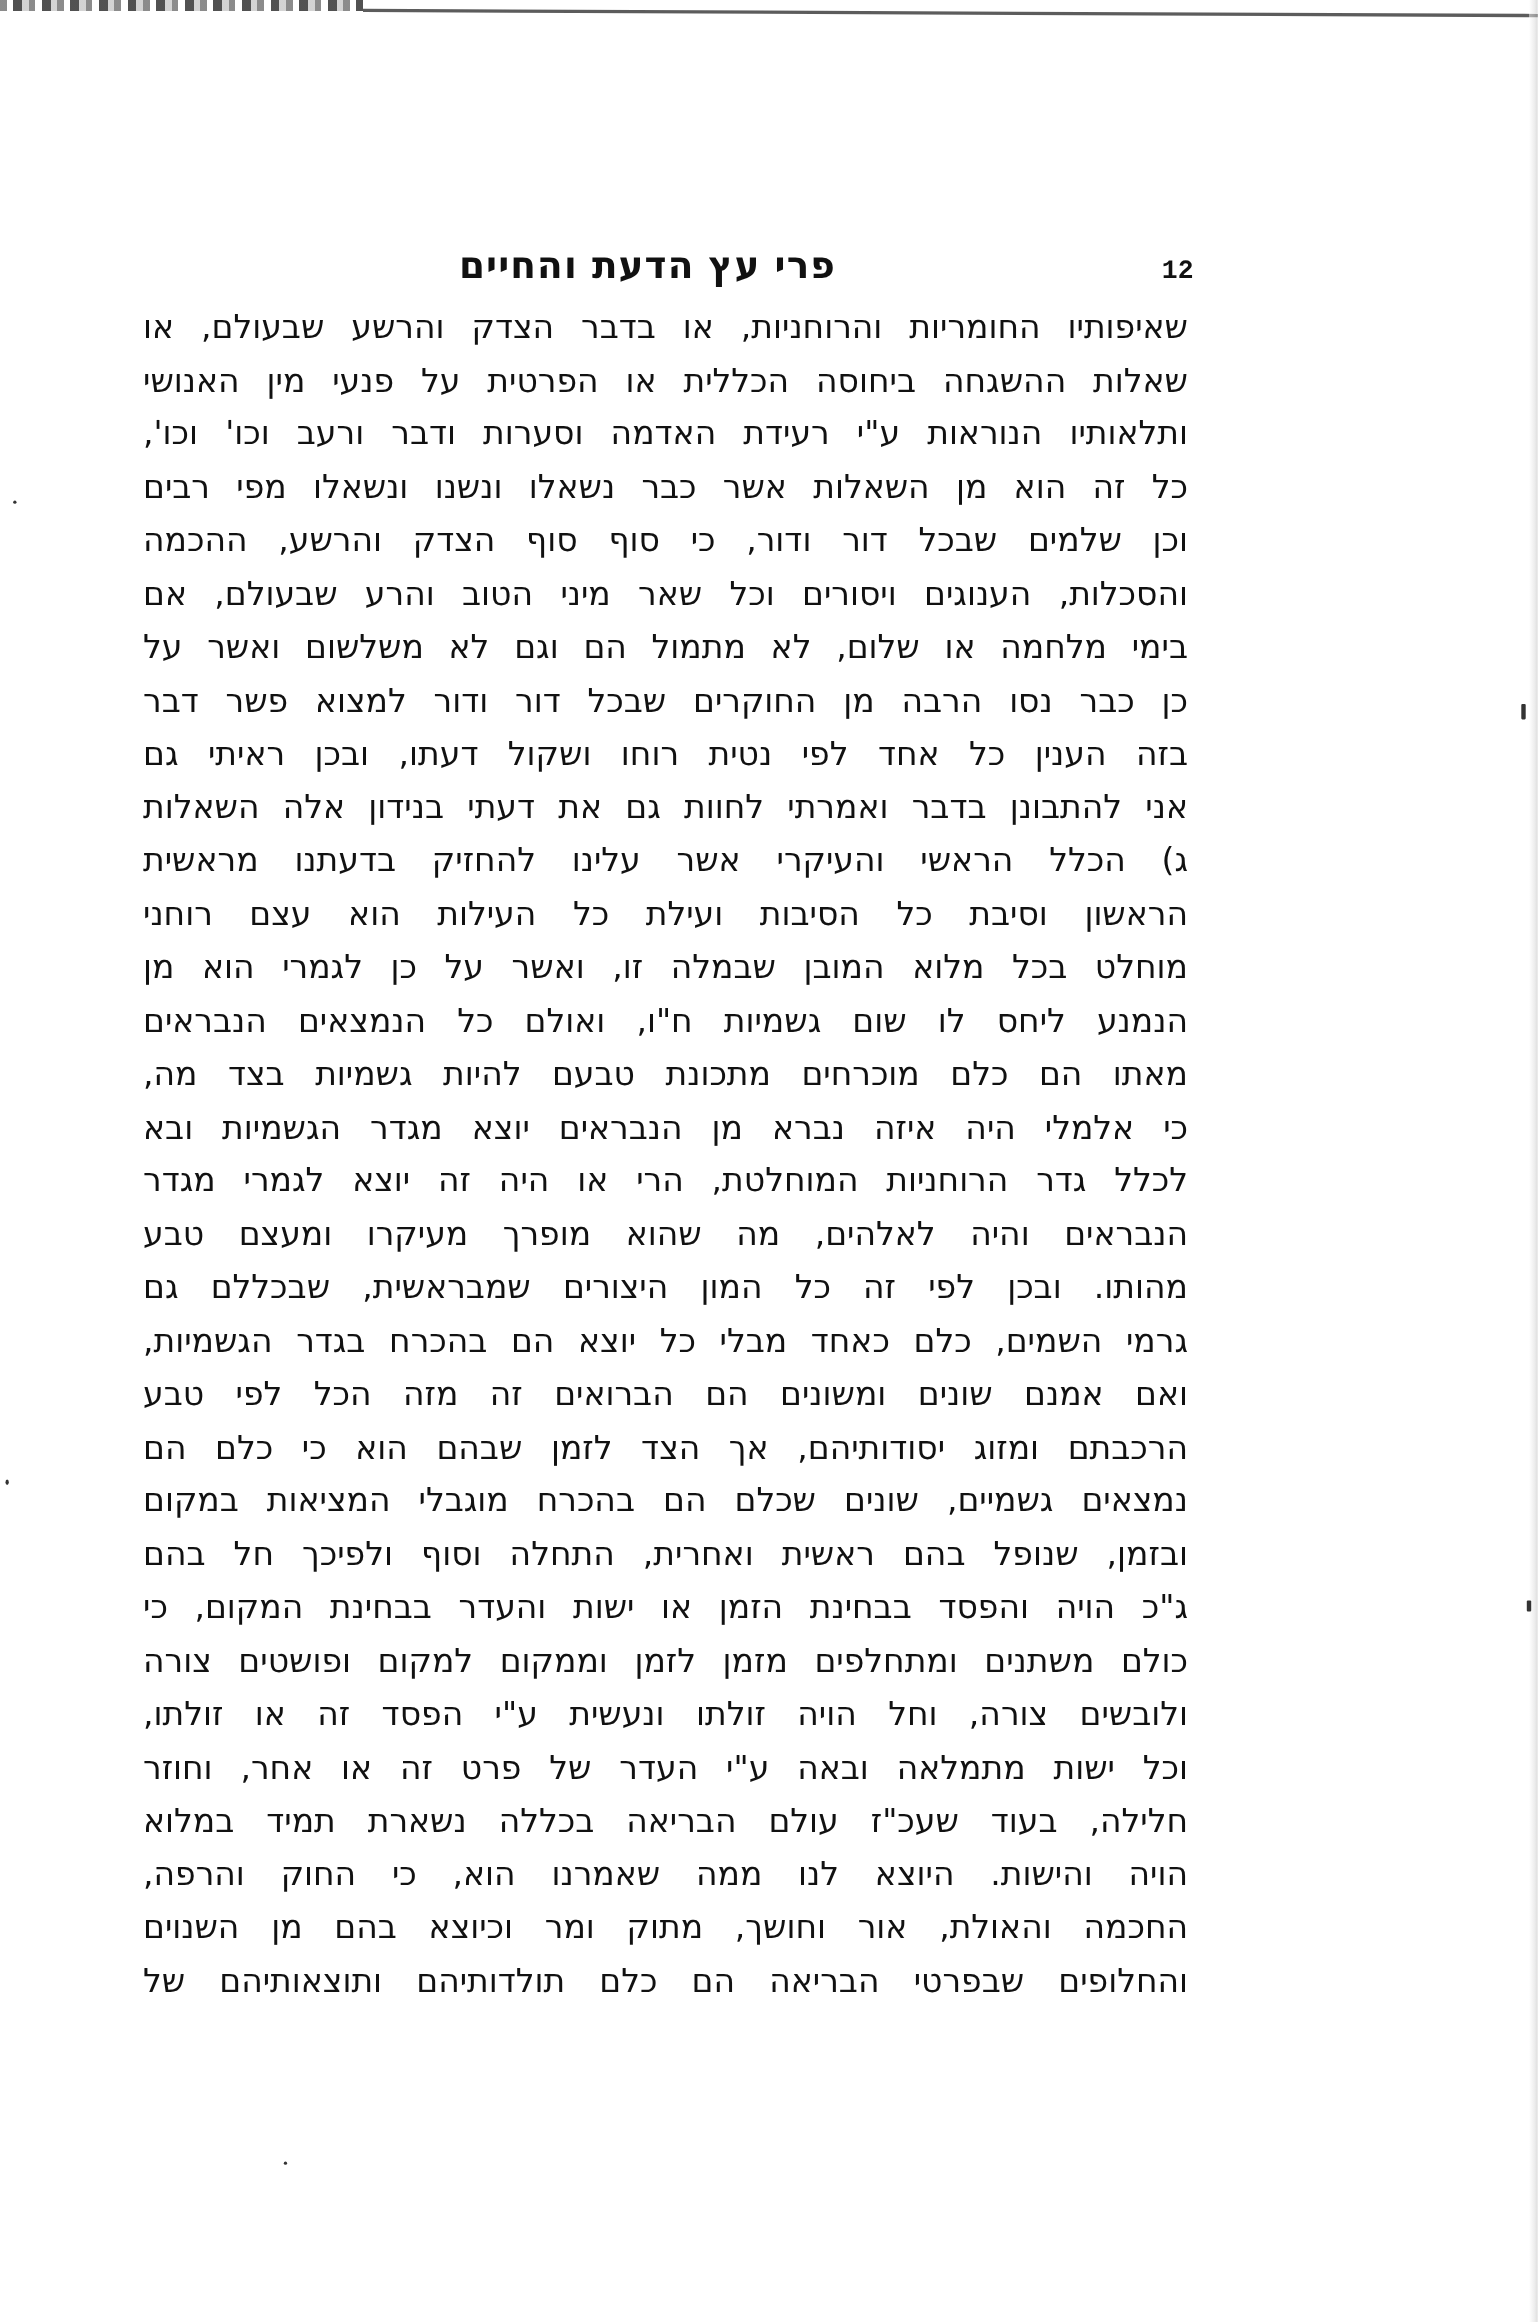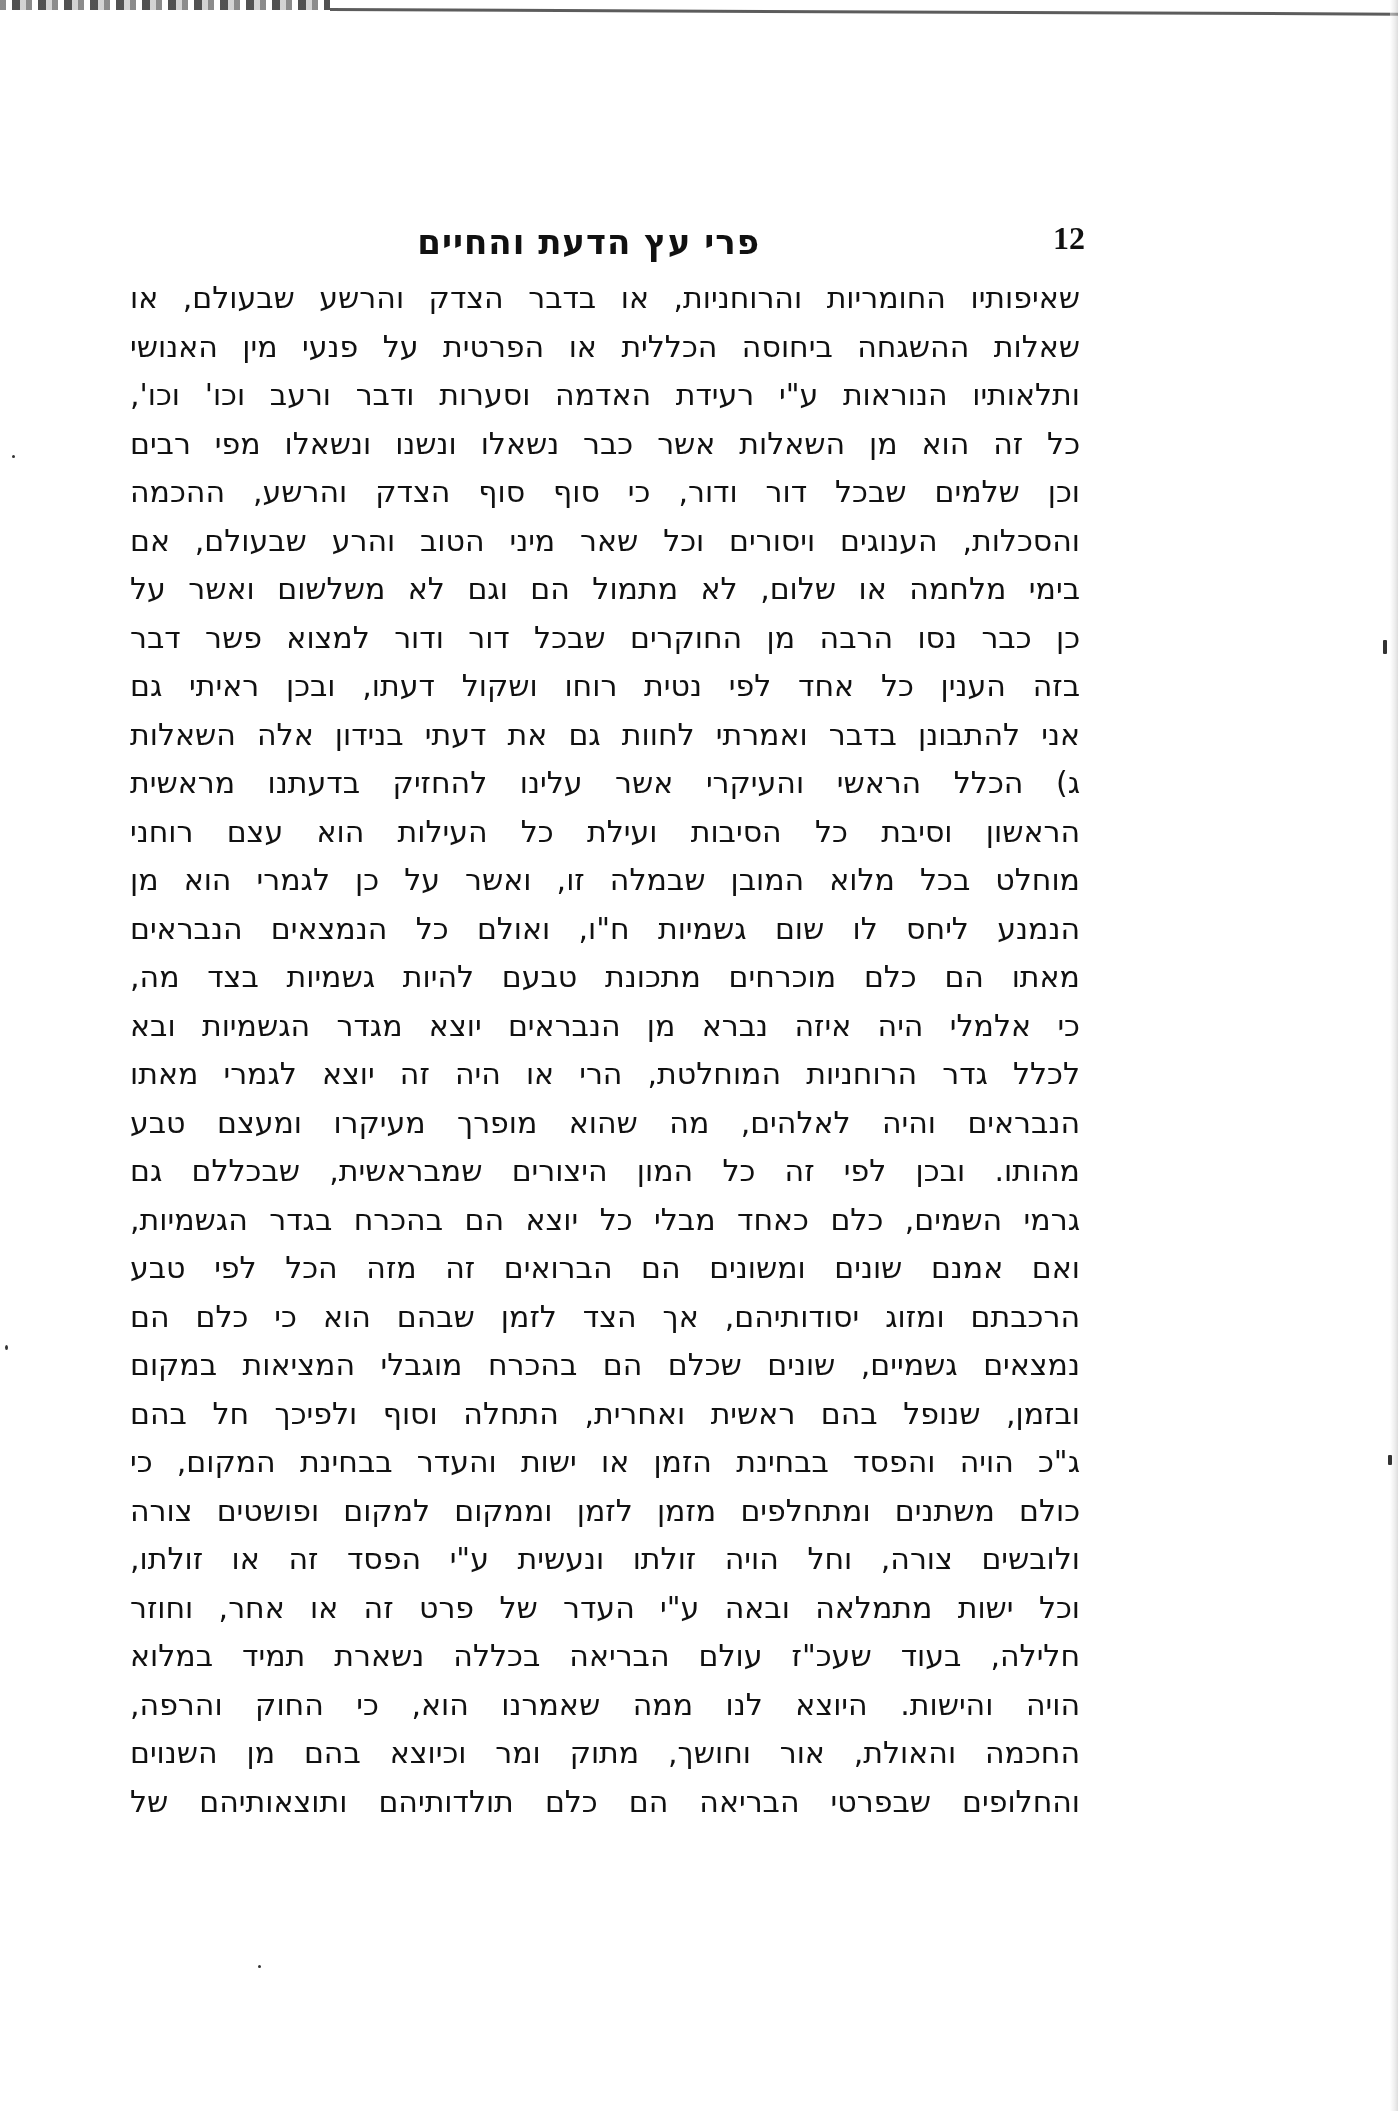--- a/index.html
+++ b/index.html
@@ -80,10 +80,10 @@
     .page-number {
       position: absolute;
       right: -5px;
-      top: 20px;
-      font-family: Liberation Serif, serif;
+      top: 34px;
+      font-family: Liberation Mono, monospace;
       font-weight: bold;
-      font-size: 32px;
+      font-size: 24px;
       direction: ltr;
     }
     .body-text {

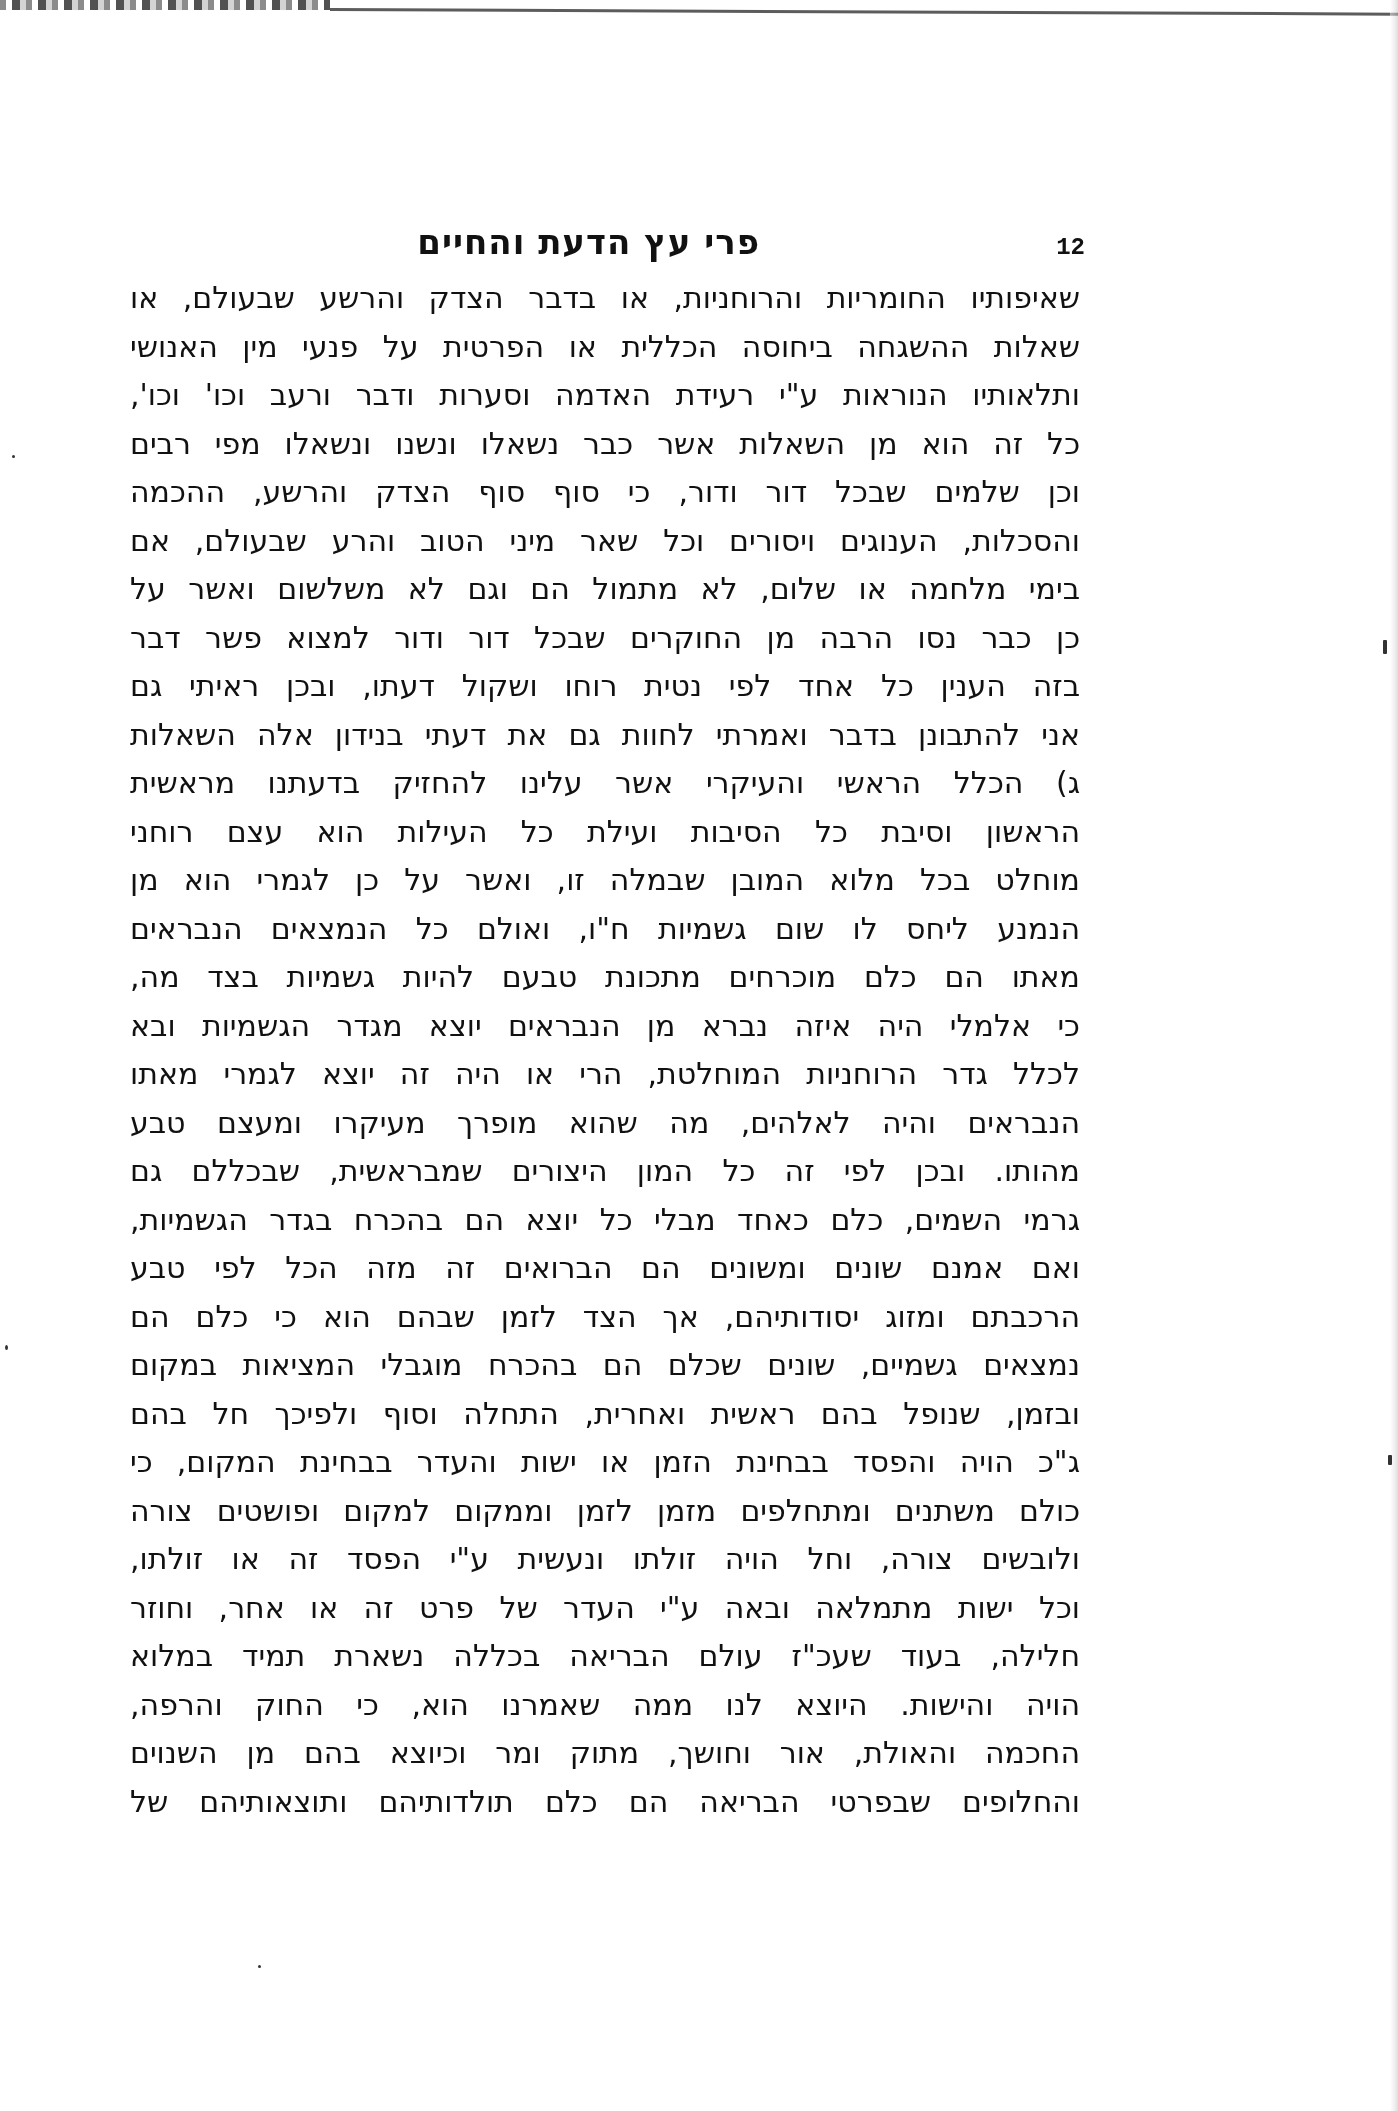--- a/index.html
+++ b/index.html
@@ -140,7 +140,7 @@
     <div class="line">הנמנע ליחס לו שום גשמיות ח"ו, ואולם כל הנמצאים הנבראים</div>
     <div class="line">מאתו הם כלם מוכרחים מתכונת טבעם להיות גשמיות בצד מה,</div>
     <div class="line">כי אלמלי היה איזה נברא מן הנבראים יוצא מגדר הגשמיות ובא</div>
-    <div class="line">לכלל גדר הרוחניות המוחלטת, הרי או היה זה יוצא לגמרי מאתו</div>
+    <div class="line">לכלל גדר הרוחניות המוחלטת, הרי או היה זה יוצא לגמרי מגדר</div>
     <div class="line">הנבראים והיה לאלהים, מה שהוא מופרך מעיקרו ומעצם טבע</div>
     <div class="line">מהותו. ובכן לפי זה כל המון היצורים שמבראשית, שבכללם גם</div>
     <div class="line">גרמי השמים, כלם כאחד מבלי כל יוצא הם בהכרח בגדר הגשמיות,</div>

